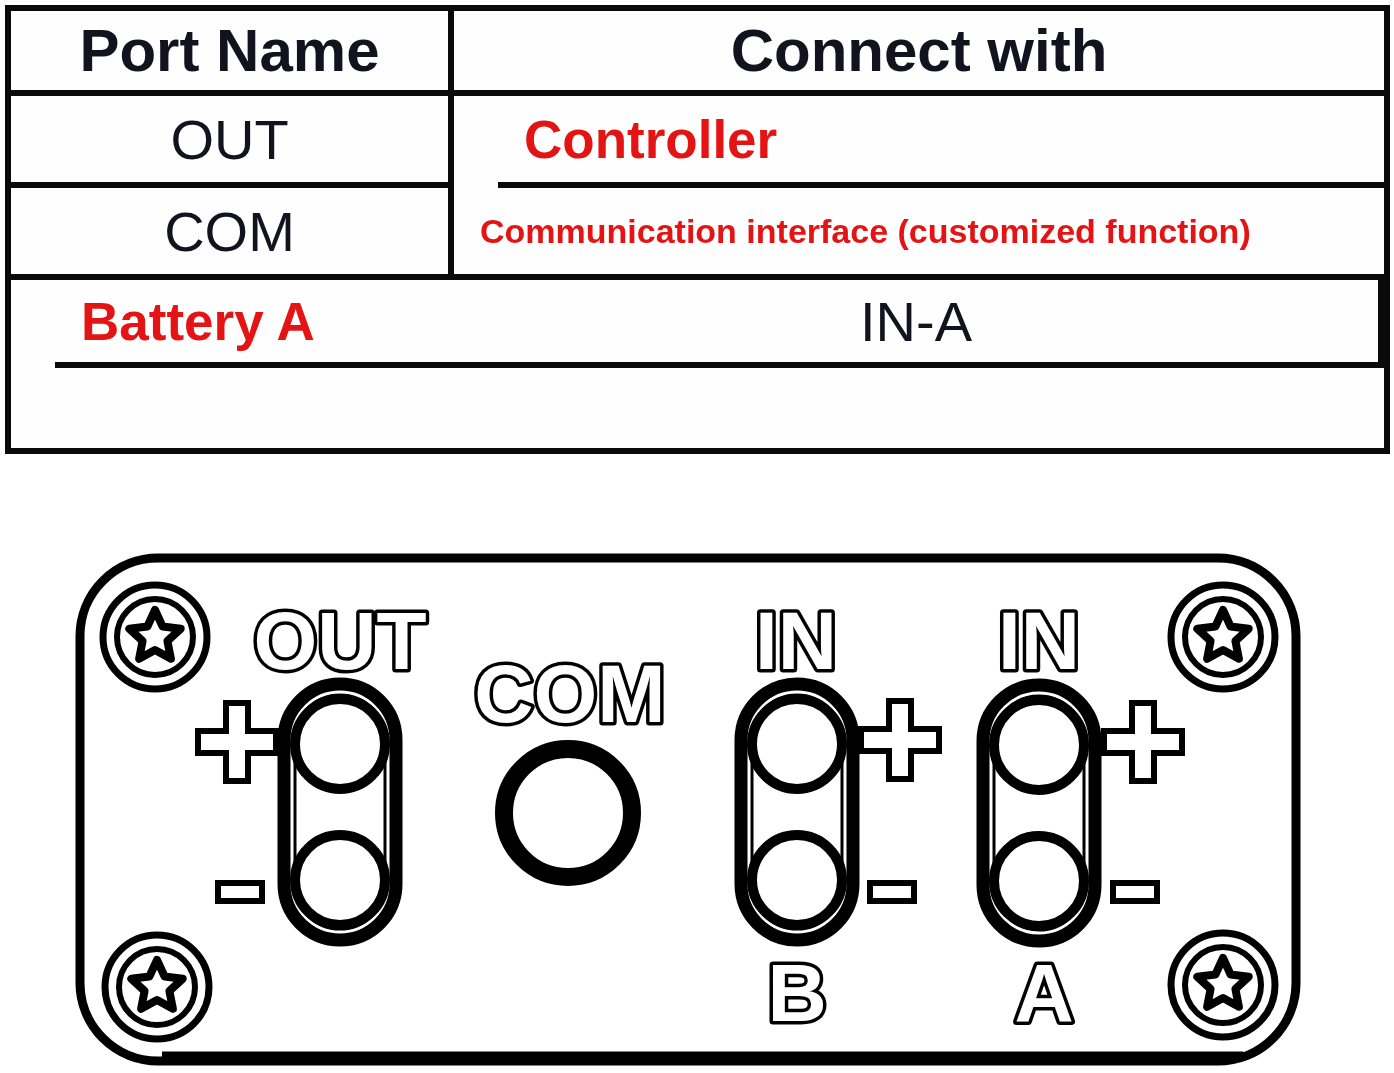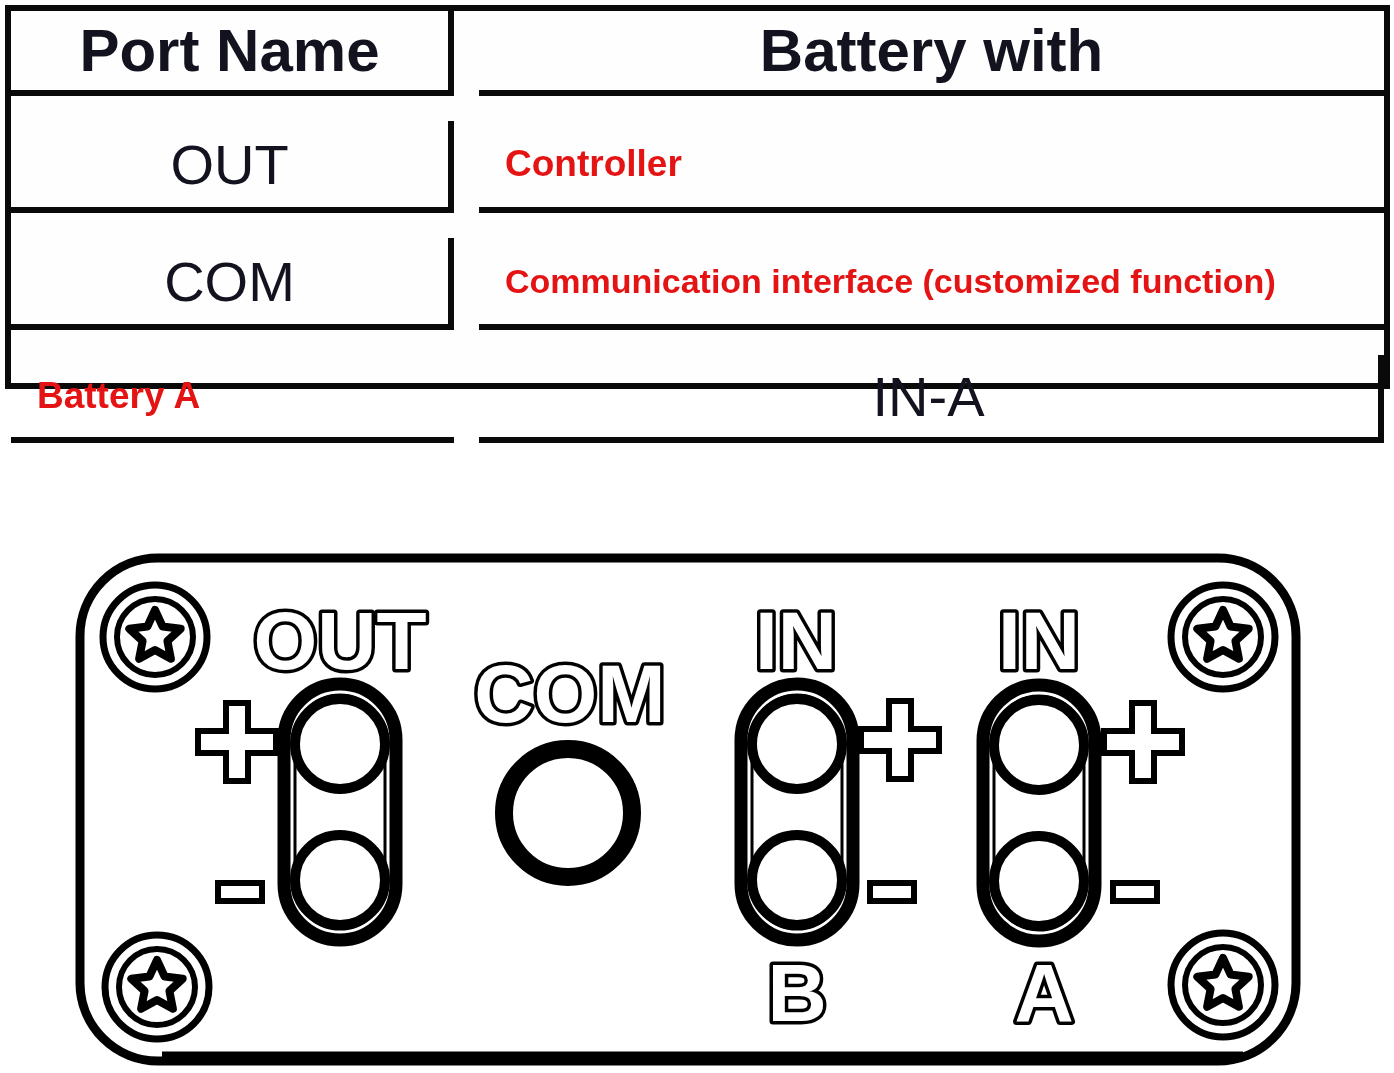--- a/index.html
+++ b/index.html
@@ -18,14 +18,13 @@
     left: 5px;
     top: 5px;
     width: 1385px;
-    height: 384px;
+    height: 449px;
     box-sizing: border-box;
     border: 6px solid #0a0a0a;
     display: grid;
     grid-template-columns: 443px 1fr;
     grid-template-rows: 85px 92px 92px 88px 1fr;
     background: #fefefe;
-    gap: 25px;
   }
   .cell {
     box-sizing: border-box;

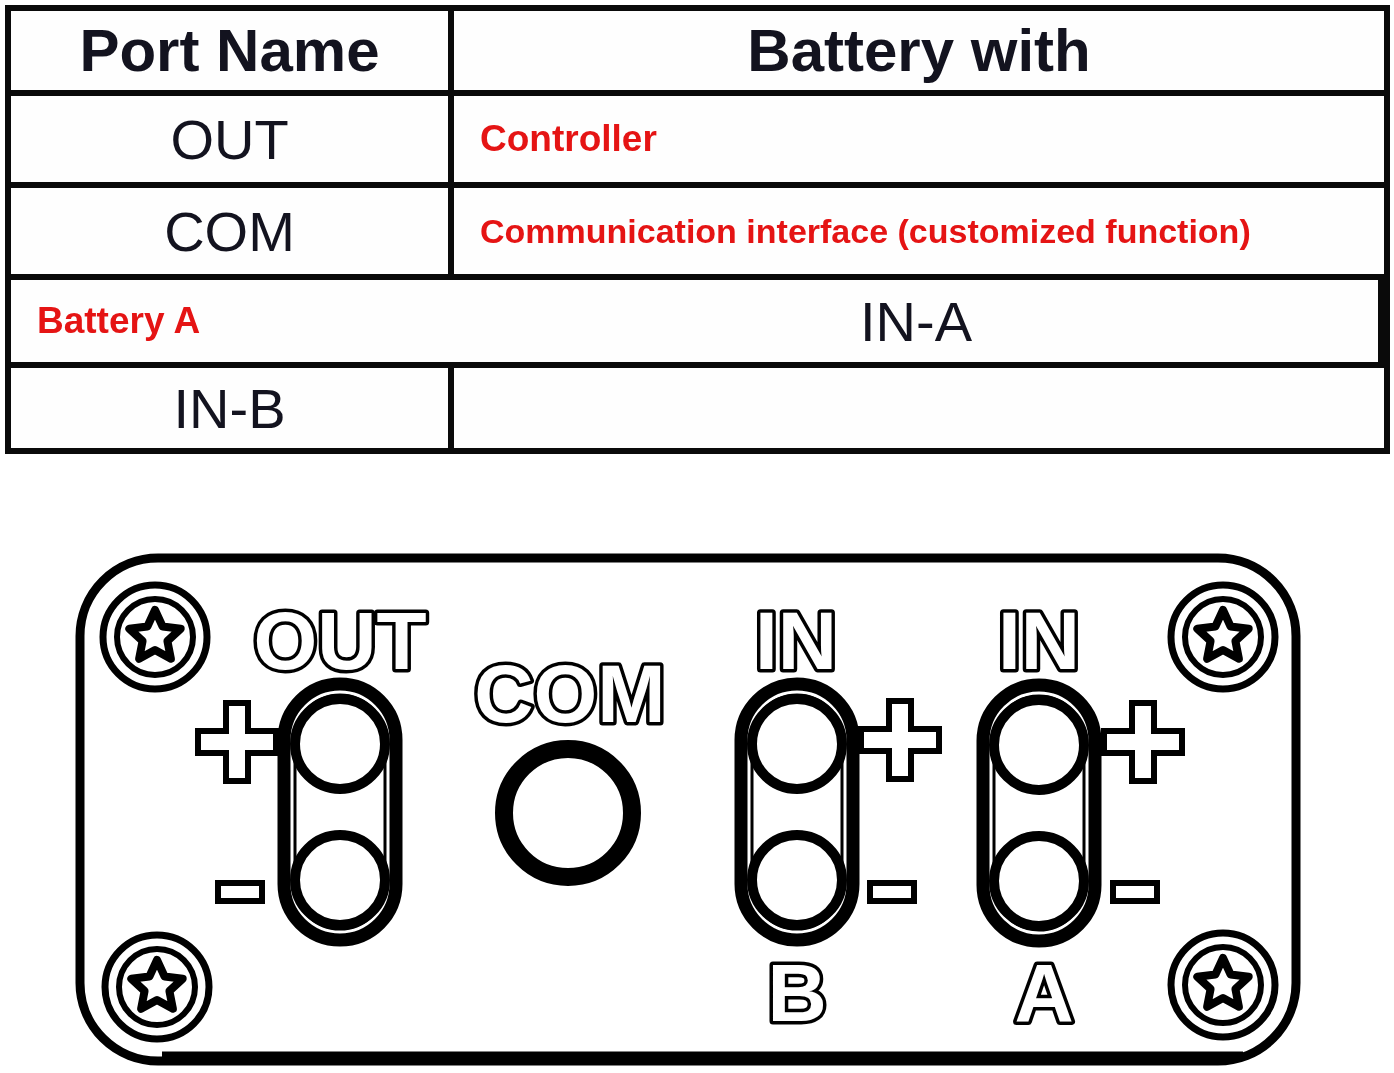--- a/index.html
+++ b/index.html
@@ -77,7 +77,7 @@
 
   <div class="port-table">
     <div class="cell c0 rb th">Port Name</div>
-    <div class="cell rb th">Battery with</div>
+    <div class="cell rb th">Connect with</div>
 
     <div class="cell c0 rb portname">OUT</div>
     <div class="cell rb connect big">Controller</div>

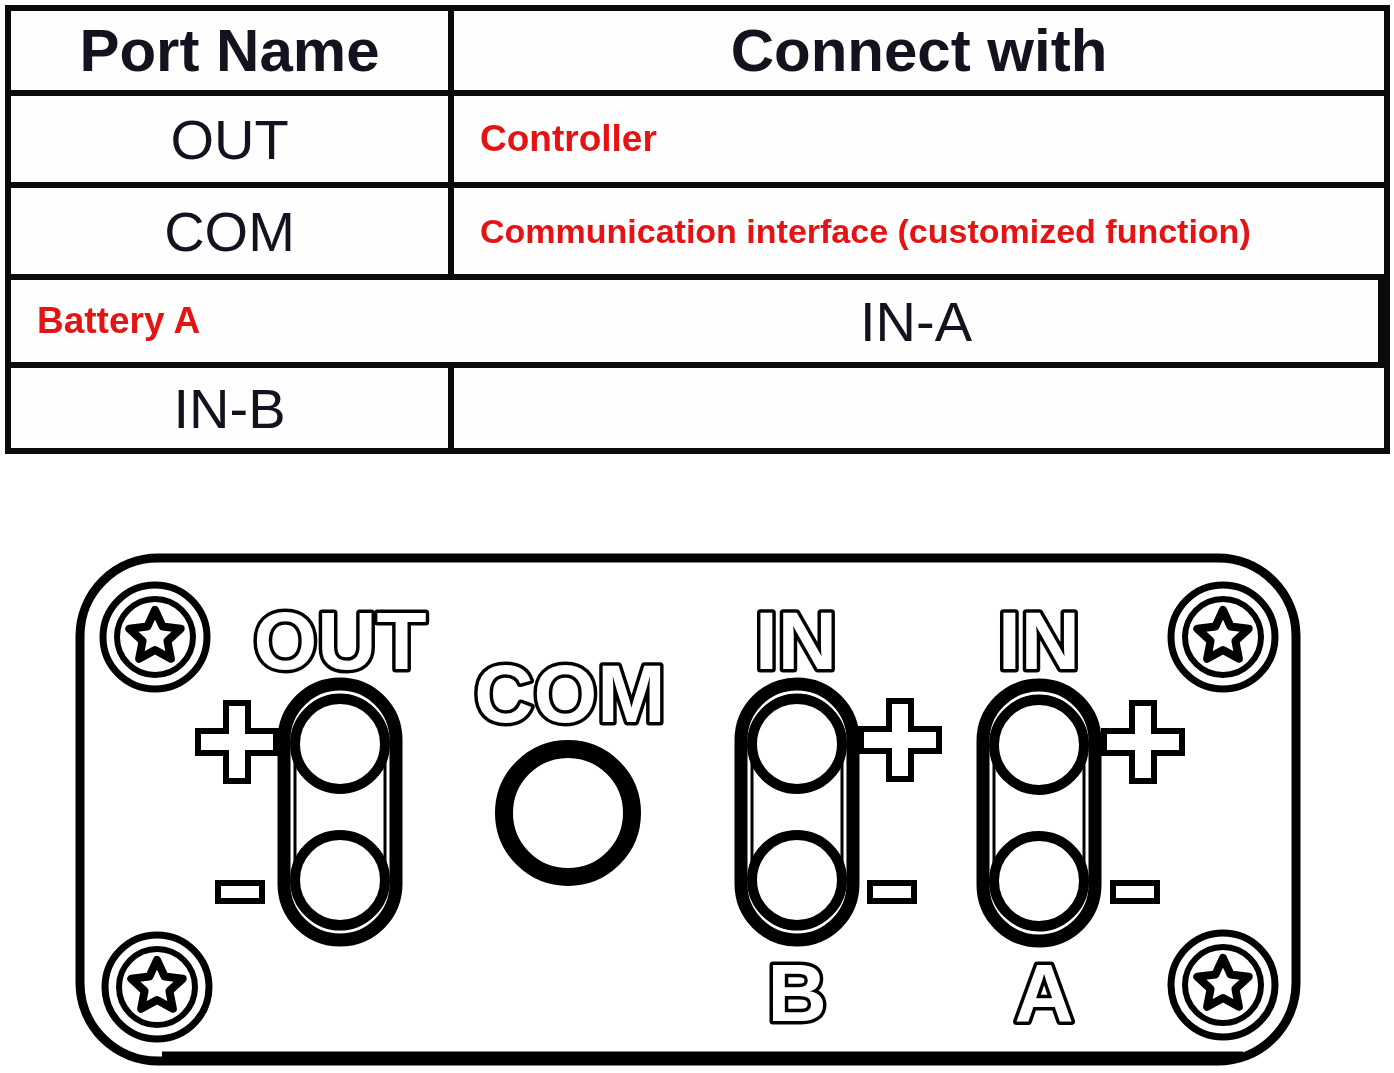--- a/index.html
+++ b/index.html
@@ -53,7 +53,7 @@
     font-weight: bold;
     color: #e51414;
   }
-  .connect.big   { font-size: 37px; }
+  .connect.big   { font-size: 53px; margin-left: 44px; }
   .connect.small { font-size: 34px; }
 
   

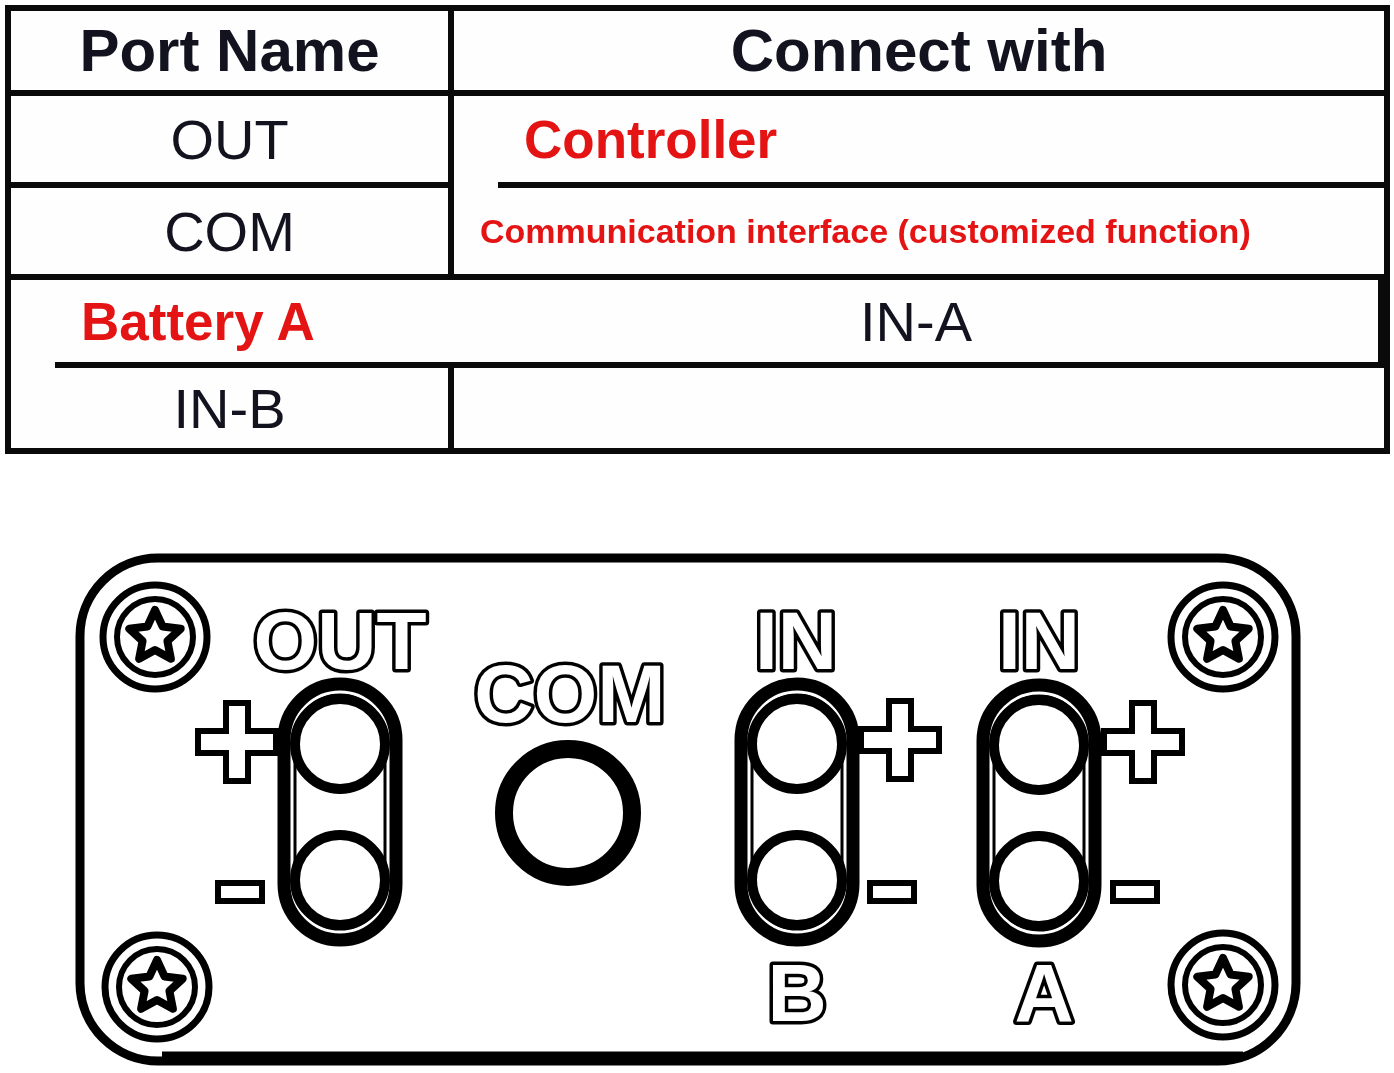--- a/index.html
+++ b/index.html
@@ -88,7 +88,6 @@
     <div class="cell rb connect big">Battery A</div>
     <div class="cell c0 rb portname">IN-A</div>
 
-    <div class="cell c0 portname">IN-B</div>
   </div>
 
   <svg class="diagram-svg" width="1394" height="1073" viewBox="0 0 1394 1073" xmlns="http://www.w3.org/2000/svg">

